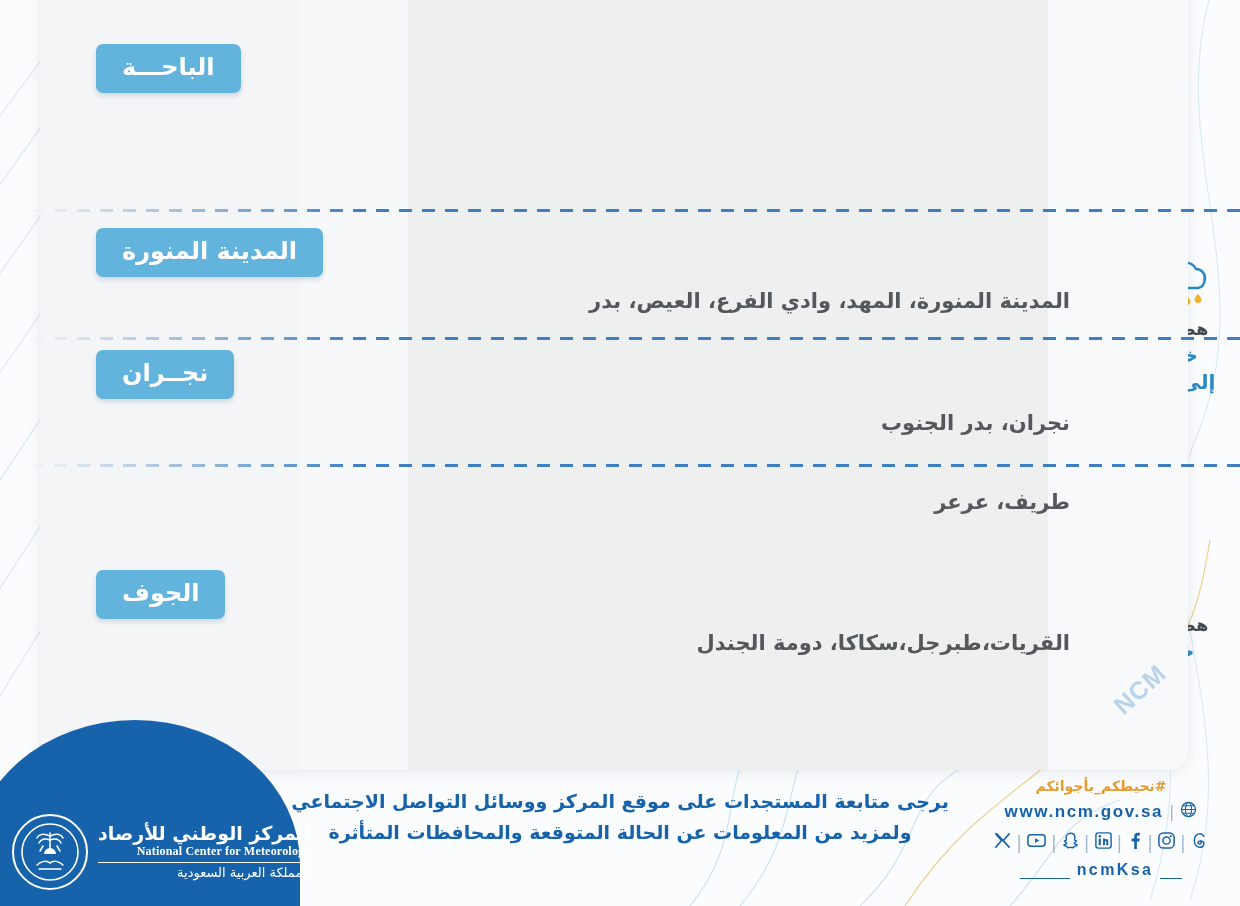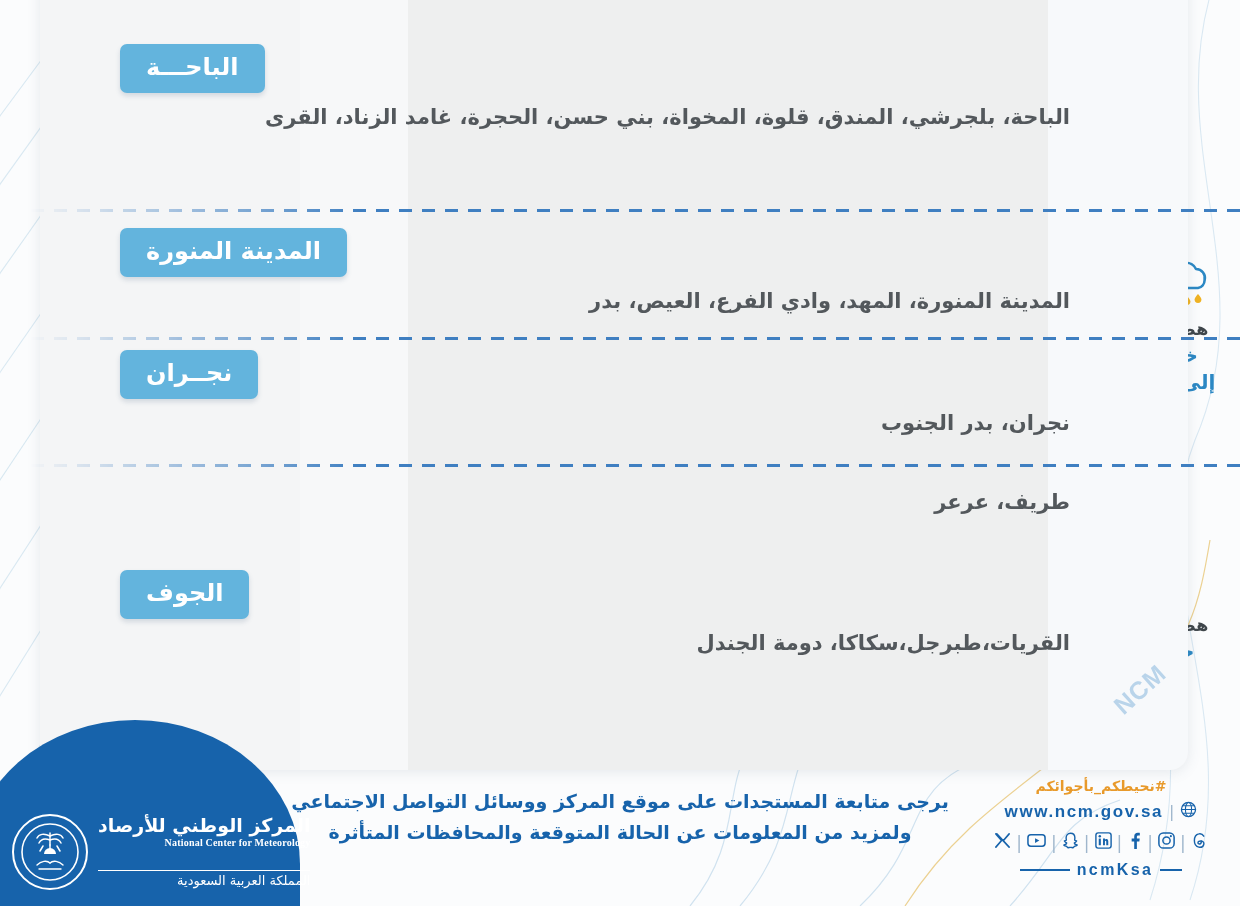--- a/index.html
+++ b/index.html
@@ -83,7 +83,7 @@
     white-space:nowrap;
     font-family:"DejaVu Sans", sans-serif;
   }
-  .badge-row{ text-align:left; padding-left:120px; }
+  .badge-row{ text-align:left; padding-left:96px; }
 
   .cities{
     color:#53585c;

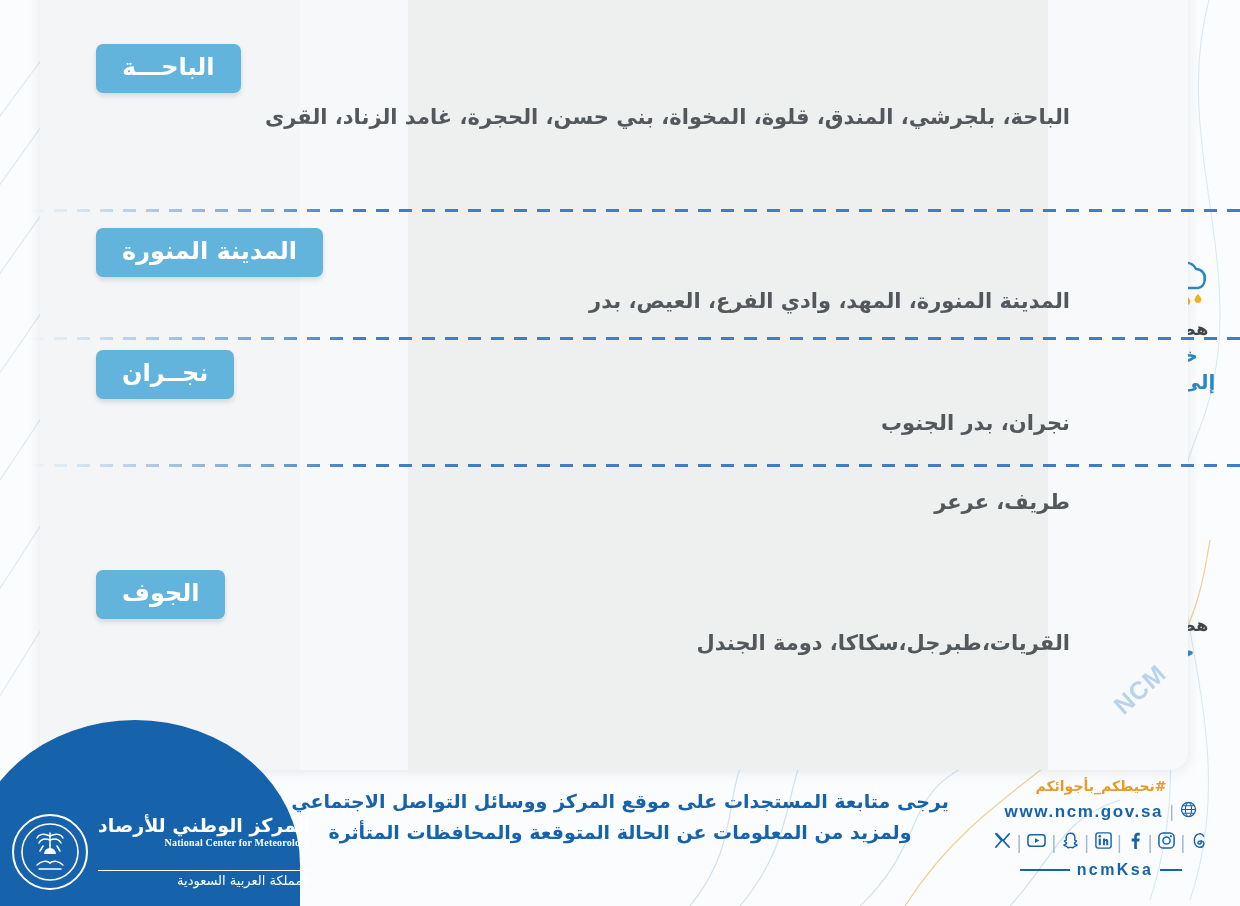--- a/index.html
+++ b/index.html
@@ -274,7 +274,6 @@
     <div class="badge-row">
       <span class="region-badge">الباحـــة</span>
     </div>
-    <div class="cities" style="width:1070px; padding-left:0; padding-right:170px; text-align:right;">الباحة، بلجرشي، المندق، قلوة، المخواة، بني حسن، الحجرة، غامد الزناد، القرى</div>
   </div>
 
   <div class="row" style="top:228px;">

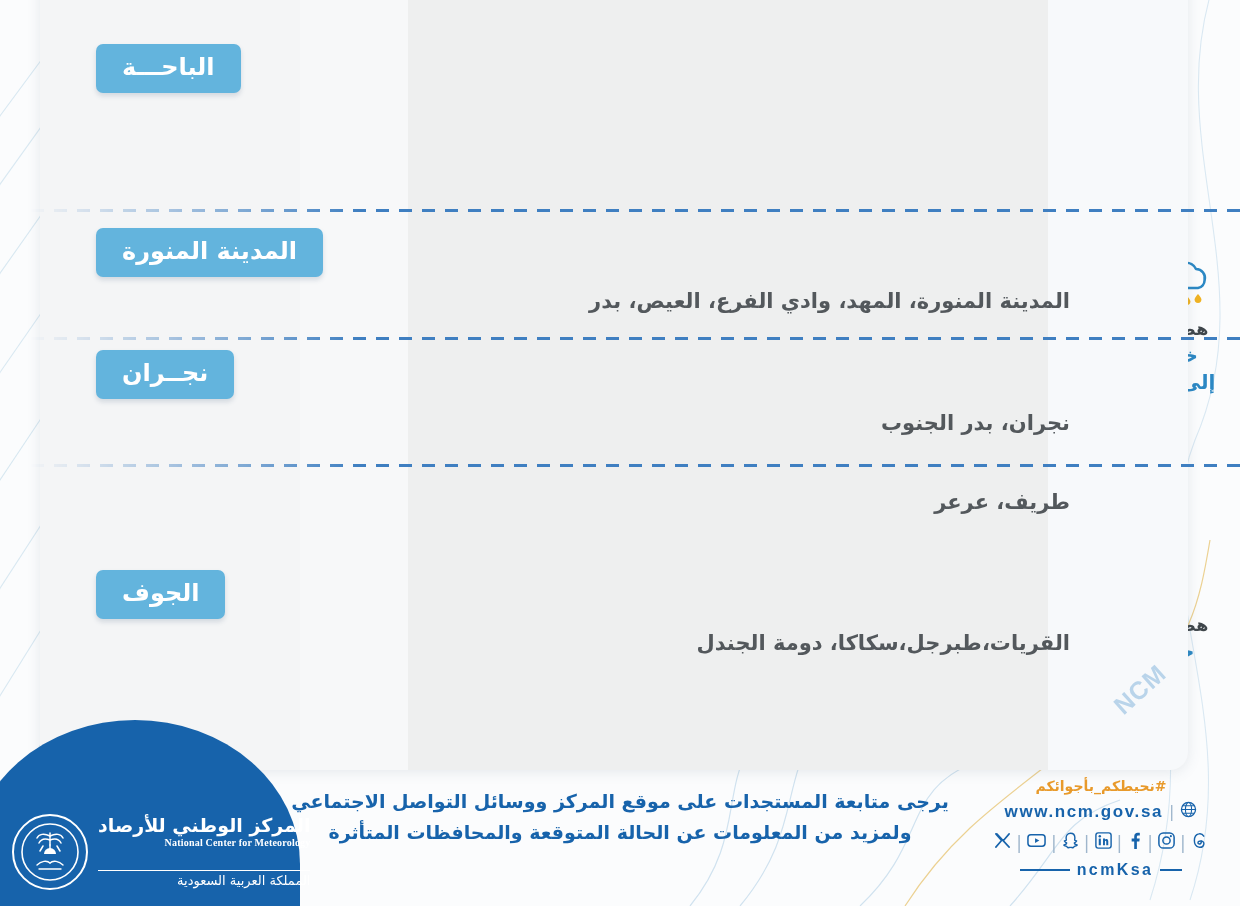--- a/index.html
+++ b/index.html
@@ -179,8 +179,8 @@
   .logo-ar{ font-size:19px; font-weight:700; }
   .logo-en{
     font-family:"Liberation Serif", serif;
-    font-size:10px; font-weight:700; letter-spacing:.2px;
-    padding-bottom:21px; border-bottom:1.5px solid #ffffff;
+    font-size:12px; font-weight:700; letter-spacing:.2px;
+    padding-bottom:3px; border-bottom:1.5px solid #ffffff;
     margin-bottom:3px;
   }
   .logo-ar2{ font-size:13px; font-weight:500; }

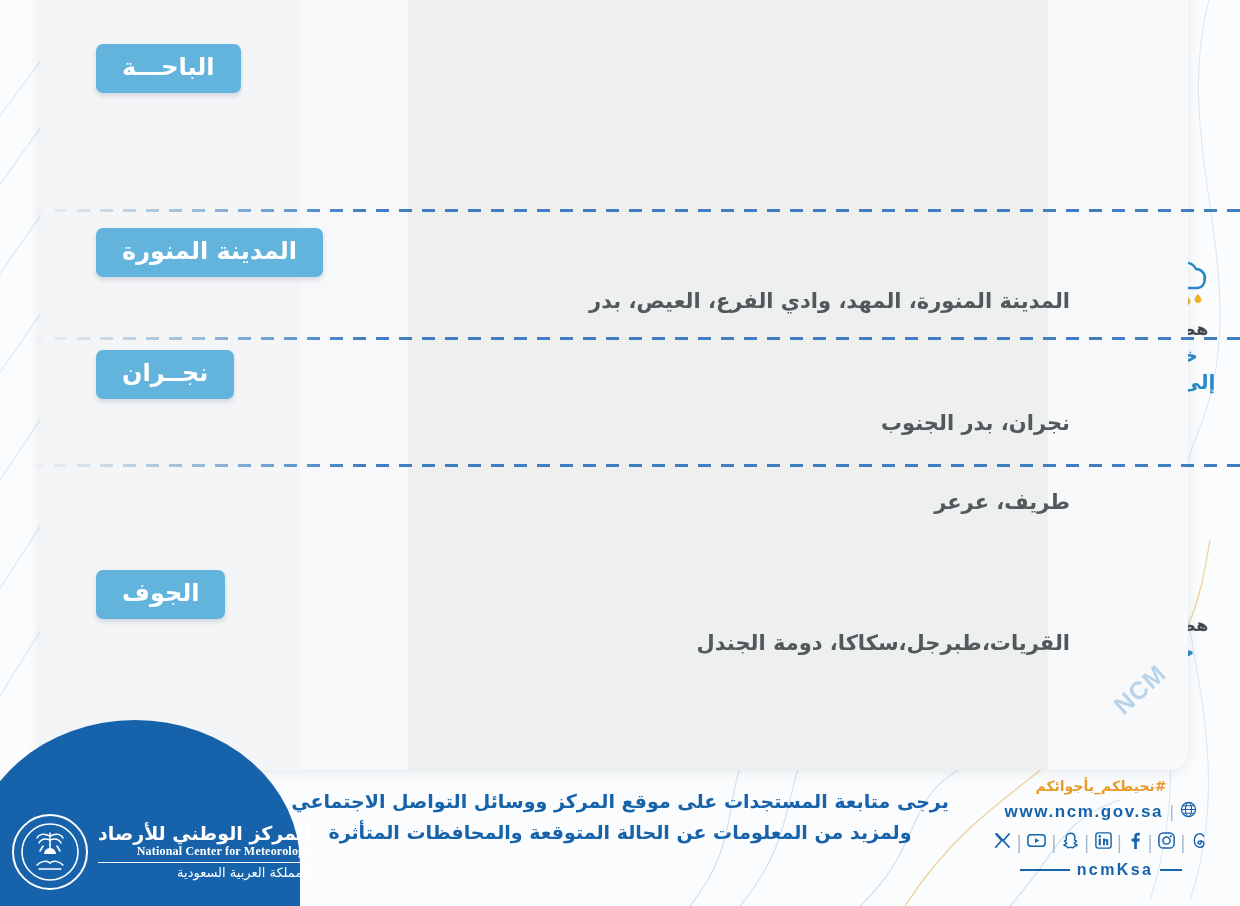--- a/index.html
+++ b/index.html
@@ -212,7 +212,7 @@
   }
   .social .sep{ color:#9fb6cc; font-size:17px; padding:0 4px; }
   .handle{
-    display:flex; align-items:center; justify-content:center;
+    display:flex; align-items:flex-end; justify-content:center;
     gap:7px; margin-top:7px; direction:ltr;
   }
   .handle .bar{ width:50px; height:1.5px; background:#1763ab; }

